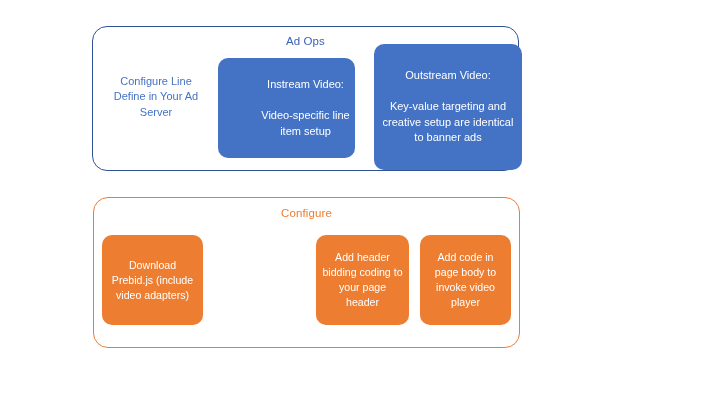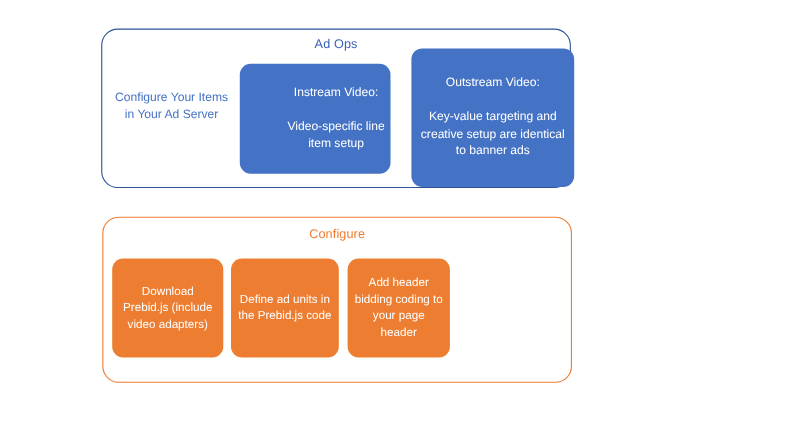--- a/index.html
+++ b/index.html
@@ -140,7 +140,7 @@
   </div>
 
   <div class="text-block node-configure-line-items">
-    <span>Configure Your Items in Your Ad Server</span>
+    <span>Configure Line Define in Your Ad Server</span>
   </div>
 
   <div class="card card-blue node-instream">

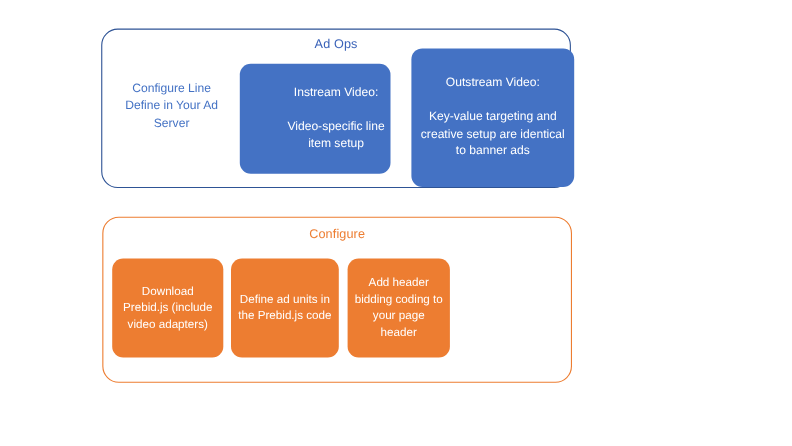--- a/index.html
+++ b/index.html
@@ -171,6 +171,9 @@
     <span>Add header bidding coding to your page header</span>
   </div>
 
+  <div class="card card-orange dev-card node-invoke-player">
+    <span>Add code in page body to invoke video player</span>
+  </div>
 
 </div>
 

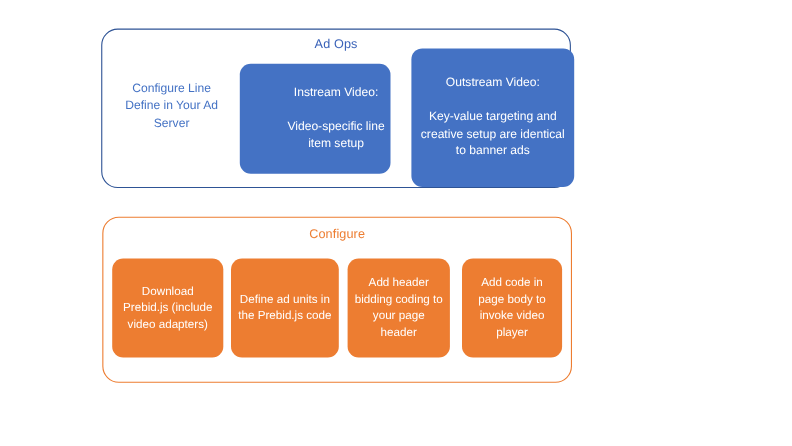--- a/index.html
+++ b/index.html
@@ -163,9 +163,6 @@
     <span>Download Prebid.js (include video adapters)</span>
   </div>
 
-  <div class="card card-orange dev-card node-define-ad-units">
-    <span>Define ad units in the Prebid.js code</span>
-  </div>
 
   <div class="card card-orange dev-card node-header-bidding">
     <span>Add header bidding coding to your page header</span>

